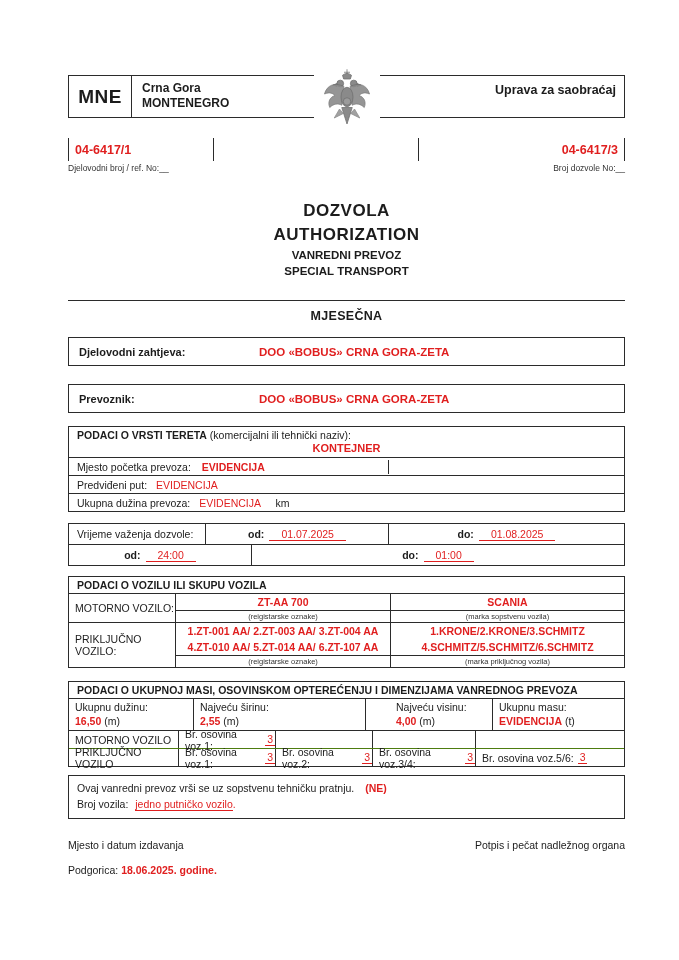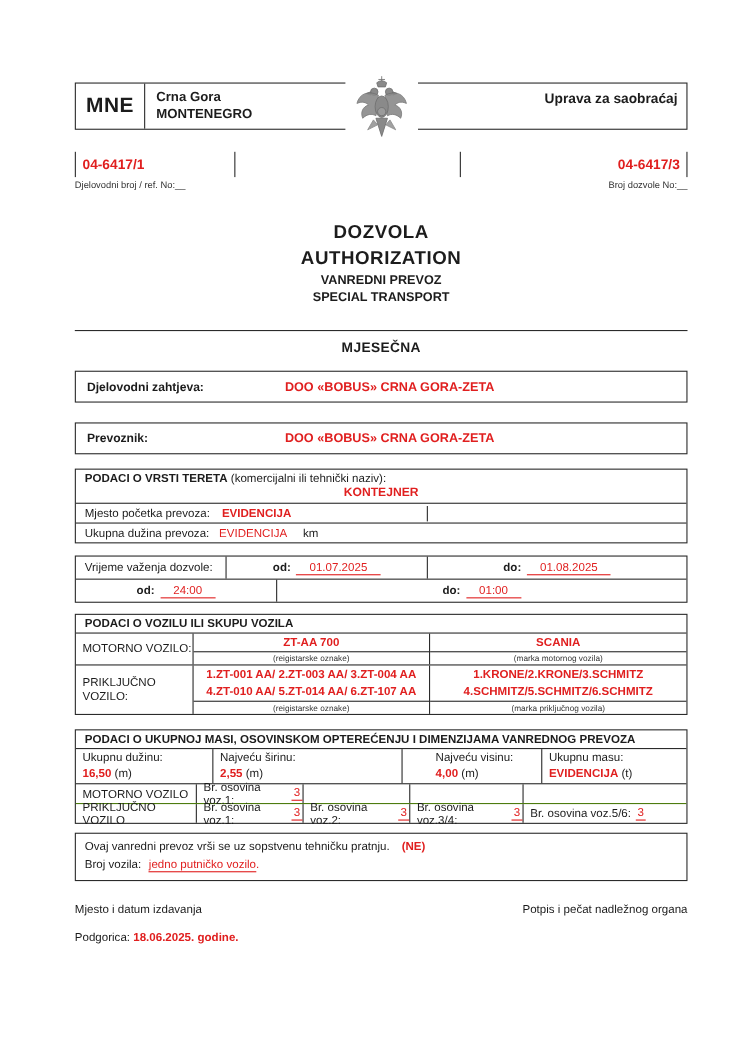--- a/index.html
+++ b/index.html
@@ -172,6 +172,12 @@
     </div>
     <div class="cargo-row">
       <div class="cargo-cell">
+        <span>Predviđeni put:</span>
+        <span class="rv2">EVIDENCIJA</span>
+      </div>
+    </div>
+    <div class="cargo-row">
+      <div class="cargo-cell">
         <span>Ukupna dužina prevoza:</span>
         <span class="rv2">EVIDENCIJA</span>
         <span class="unit">km</span>

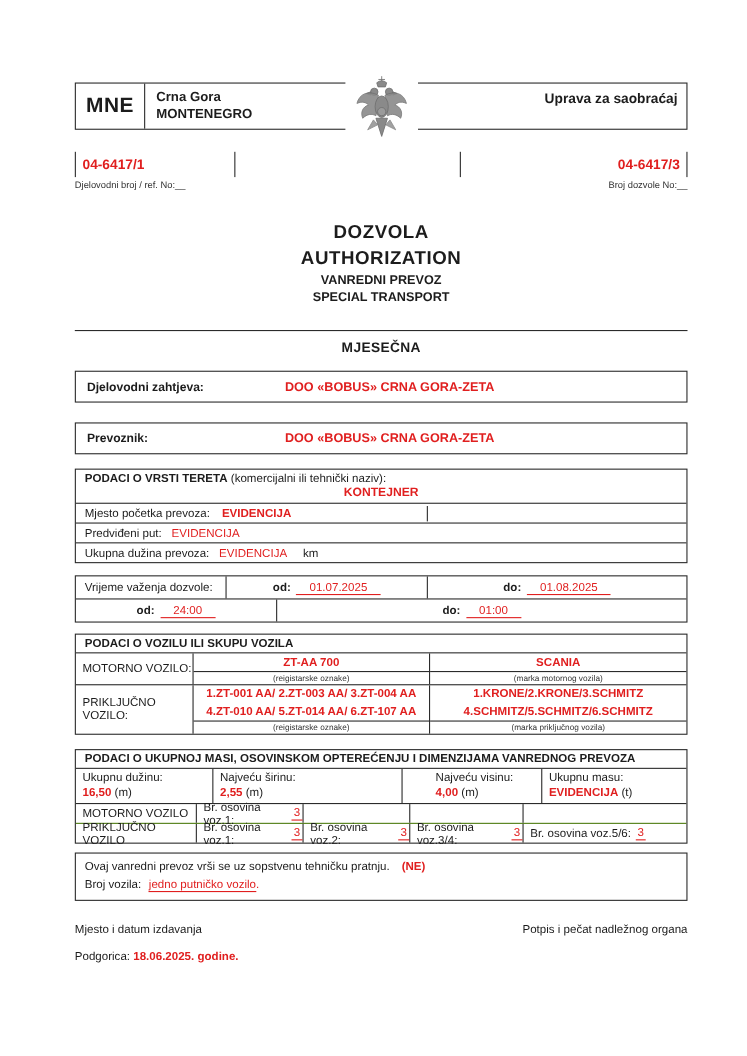--- a/index.html
+++ b/index.html
@@ -219,7 +219,7 @@
       </div>
       <div class="veh-rgt">
         <div class="veh-val">SCANIA</div>
-        <div class="veh-cap">(marka motornog vozila)</div>
+        <div class="veh-cap">(marka sopstvenu vozila)</div>
       </div>
     </div>
     <div class="veh-block">

